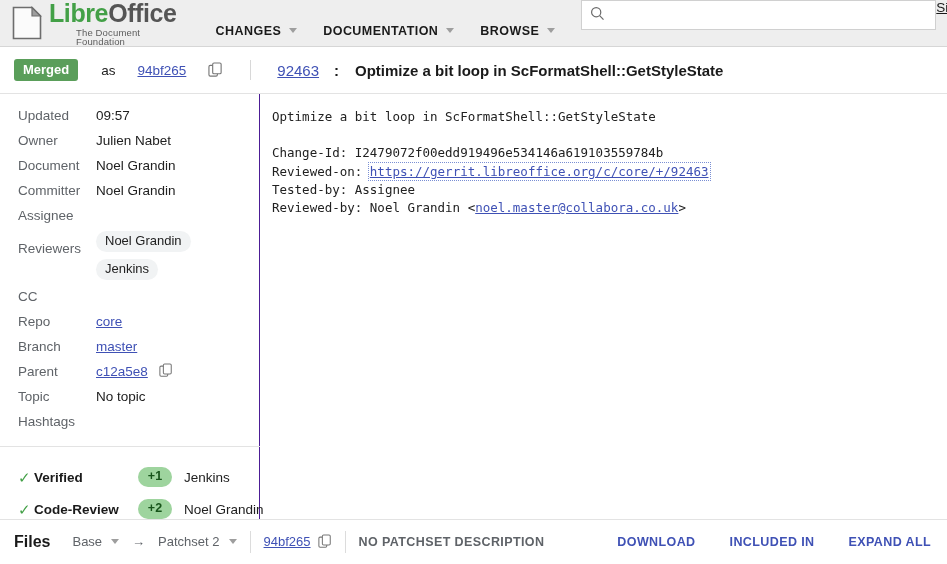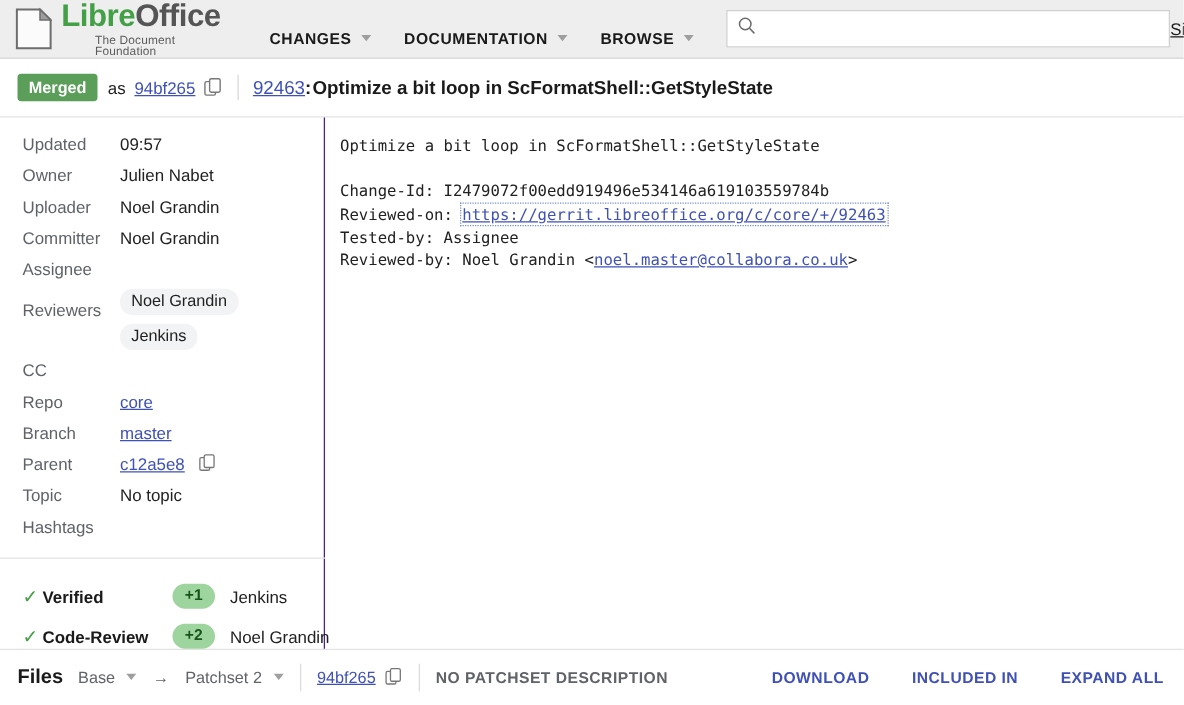--- a/index.html
+++ b/index.html
@@ -23,7 +23,6 @@
     background: #eeeeee;
     border-bottom: 1px solid #d6d6d6;
     display: flex;
-    align-items: center;
     padding: 0 34px 0 12px;
     box-sizing: border-box;
   }

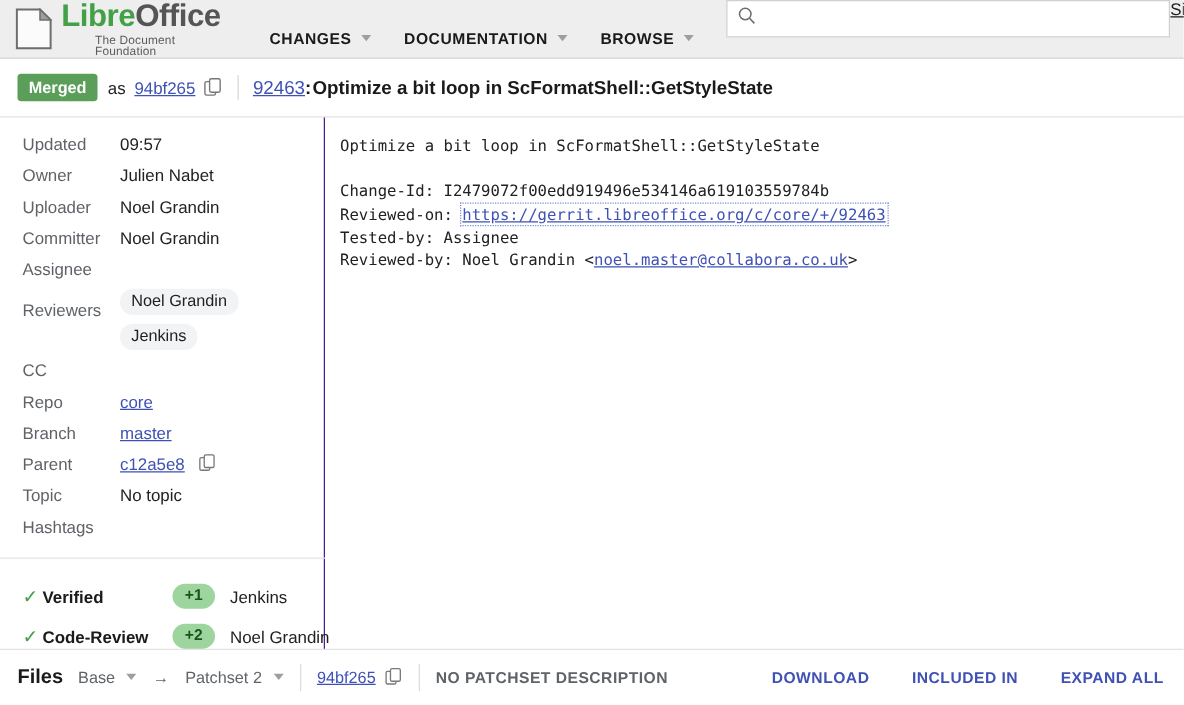--- a/index.html
+++ b/index.html
@@ -122,6 +122,7 @@
     padding-left: 14px;
     border-bottom: 1px solid #e3e3e3;
     box-sizing: border-box;
+    gap: 15px;
   }
   .status-chip {
     background: #5a9e5a;

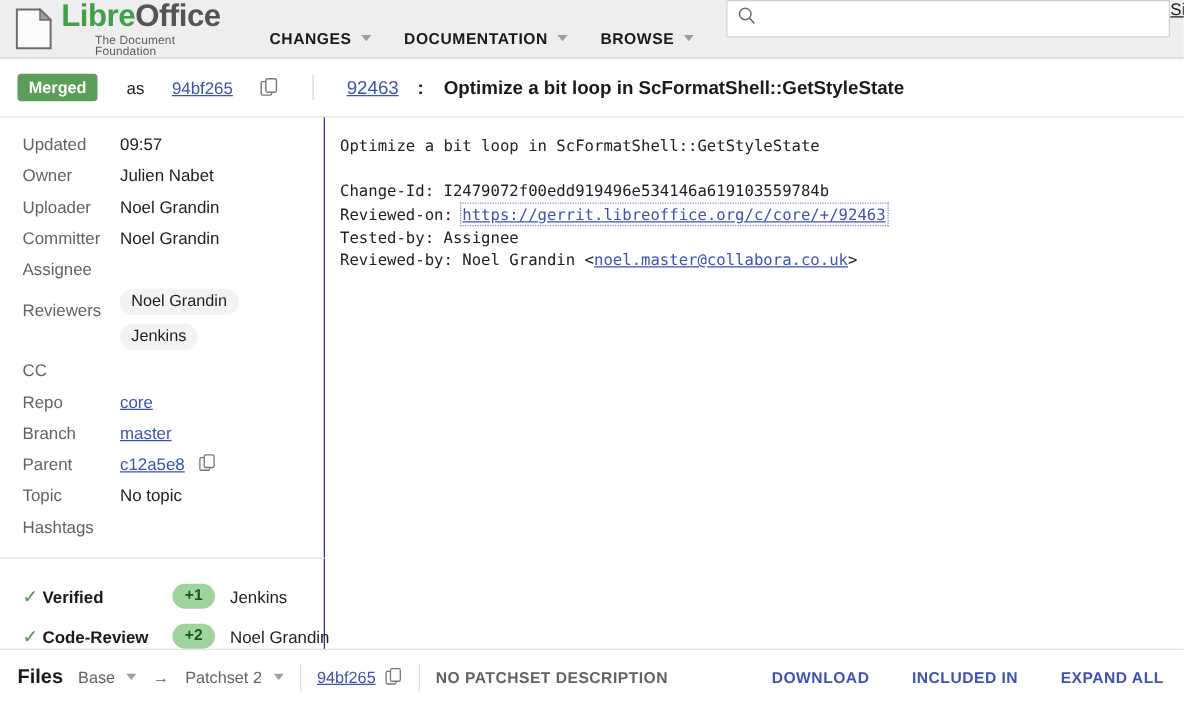--- a/index.html
+++ b/index.html
@@ -427,7 +427,7 @@
         <td class="meta-value">Julien Nabet</td>
       </tr>
       <tr>
-        <td class="meta-label">Uploader</td>
+        <td class="meta-label">Document</td>
         <td class="meta-value">Noel Grandin</td>
       </tr>
       <tr>

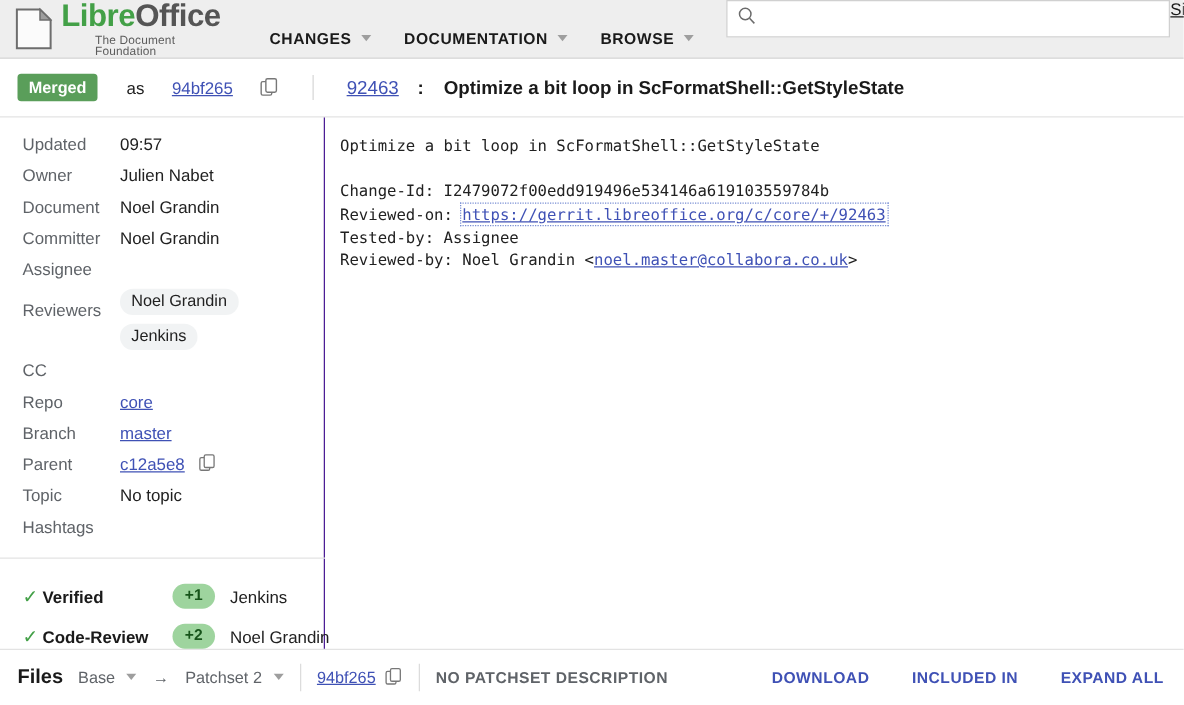--- a/index.html
+++ b/index.html
@@ -298,7 +298,7 @@
     font-size: 16px;
     font-weight: bold;
     color: #1a1a1a;
-    margin-right: 12px;
+    margin-right: 22px;
   }
   .select-like {
     display: flex;

